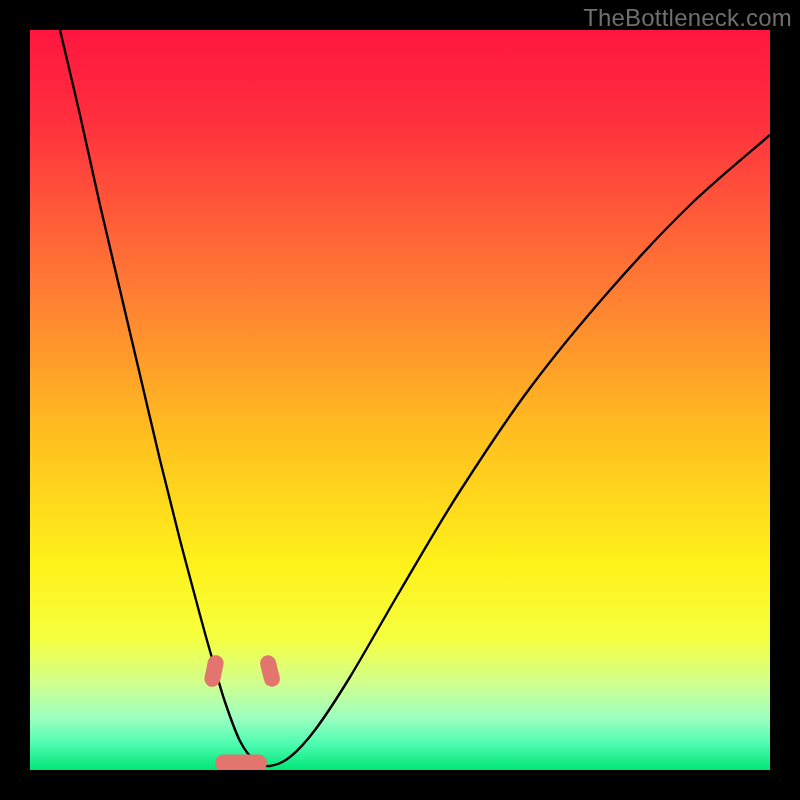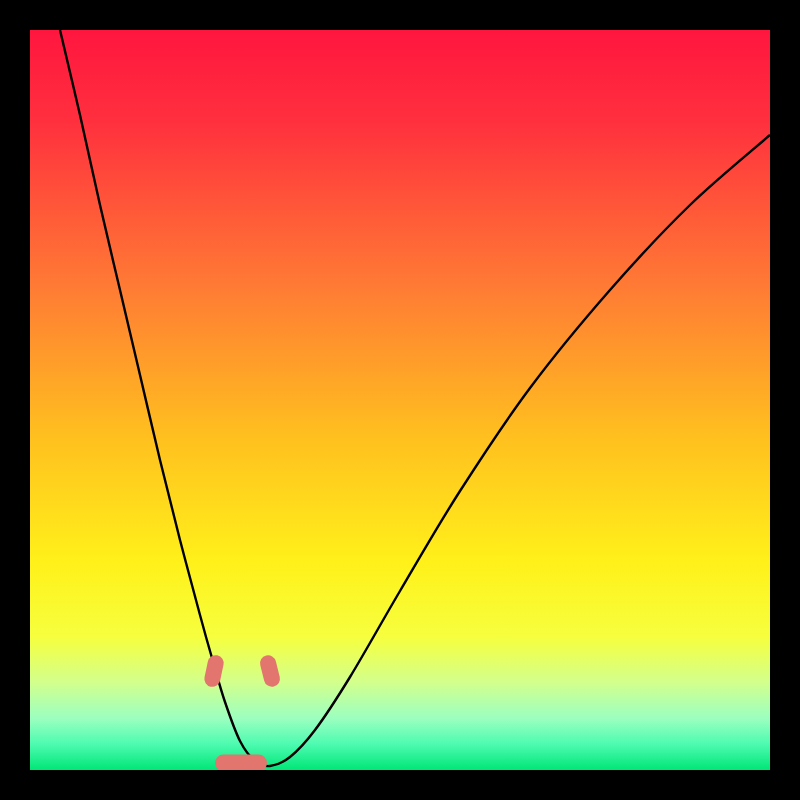--- a/index.html
+++ b/index.html
@@ -45,6 +45,7 @@
 
 <div class="frame">
 
+  <div class="attribution">TheBottleneck.com</div>
 
   <div class="plot">
     <svg id="svg-plot" width="740" height="740" viewBox="0 0 740 740">

